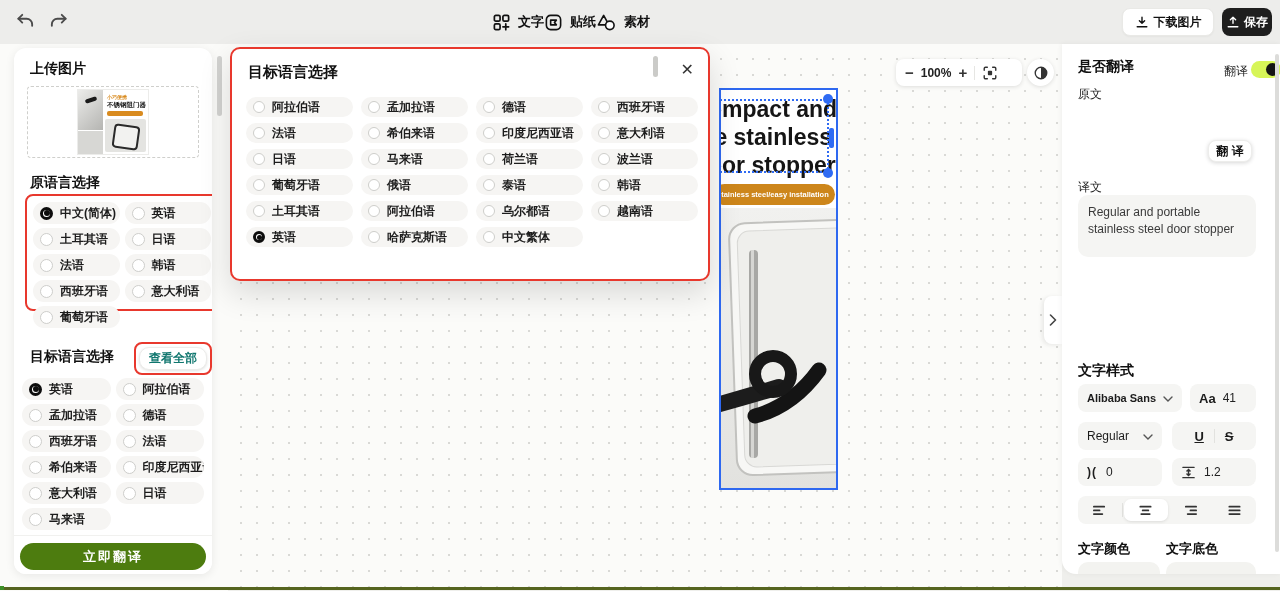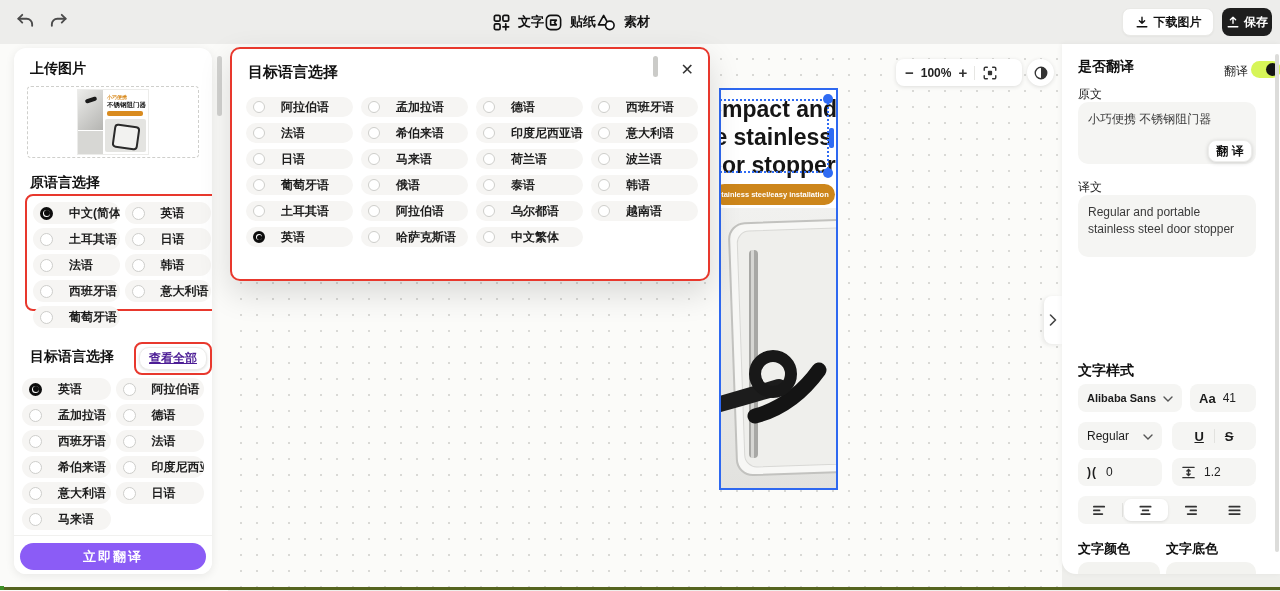--- a/index.html
+++ b/index.html
@@ -34,7 +34,7 @@
   .thumb-prod::after { content:""; position:absolute; left:8px; top:6px; width:22px; height:20px; border:2px solid #2a2a2a; border-radius:4px; transform:rotate(8deg); background:#f2f2f0; }
 
   .lang-grid { position:absolute; display:grid; grid-template-columns:1fr 1fr; column-gap:5px; row-gap:4px; }
-  .pill { display:flex; align-items:center; gap:16px; background:#f6f5f3; border-radius:12px; padding:0 7px; height:22px; font-size:12px; font-weight:700; color:#1c1c1c; cursor:pointer; white-space:nowrap; overflow:hidden; }
+  .pill { display:flex; align-items:center; gap:7px; background:#f6f5f3; border-radius:12px; padding:0 7px; height:22px; font-size:12px; font-weight:700; color:#1c1c1c; cursor:pointer; white-space:nowrap; overflow:hidden; }
   .radio { flex:none; width:13px; height:13px; border-radius:50%; background:#fff; border:1px solid #cdcdca; position:relative; }
   .pill.selected .radio { border:3.5px solid #0d0d0d; }
   .pill.selected .radio::after { content:""; position:absolute; inset:.5px; border-radius:50%; background:#0d0d0d; }

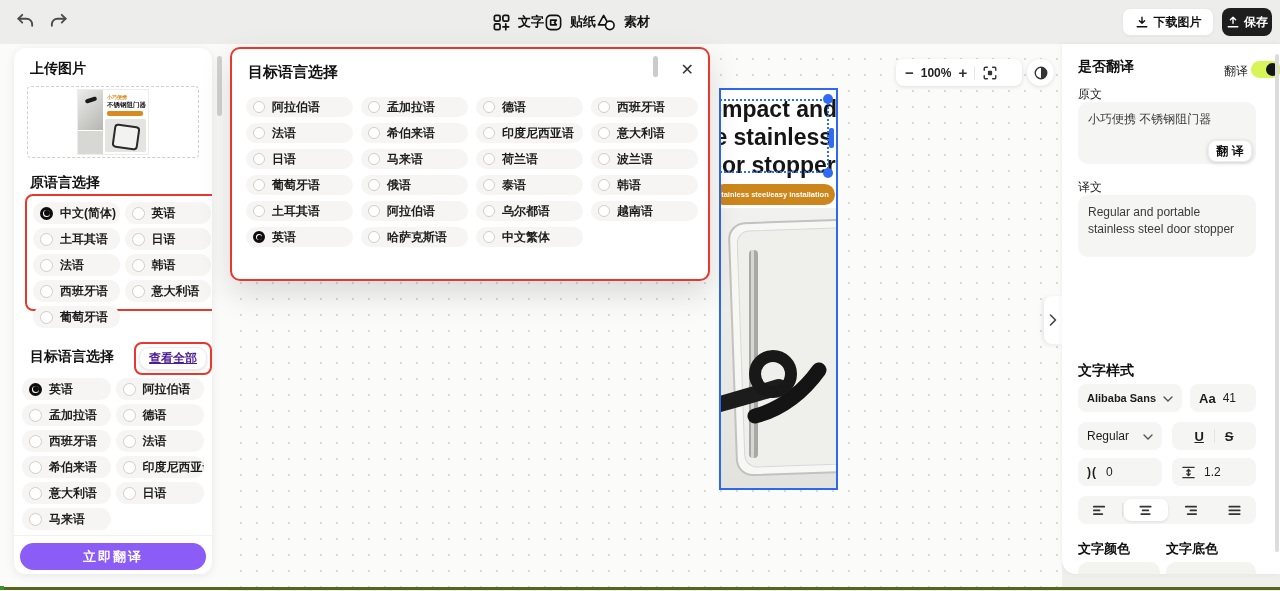--- a/index.html
+++ b/index.html
@@ -440,7 +440,6 @@
     <div class="toggle"></div>
 
     <div class="rp-label" style="left:16px;top:42px;">原文</div>
-    <div class="rp-box" style="top:58px;height:62px;">小巧便携 不锈钢阻门器</div>
     <div class="btn-inline-translate">翻 译</div>
 
     <div class="rp-label" style="left:16px;top:135px;">译文</div>

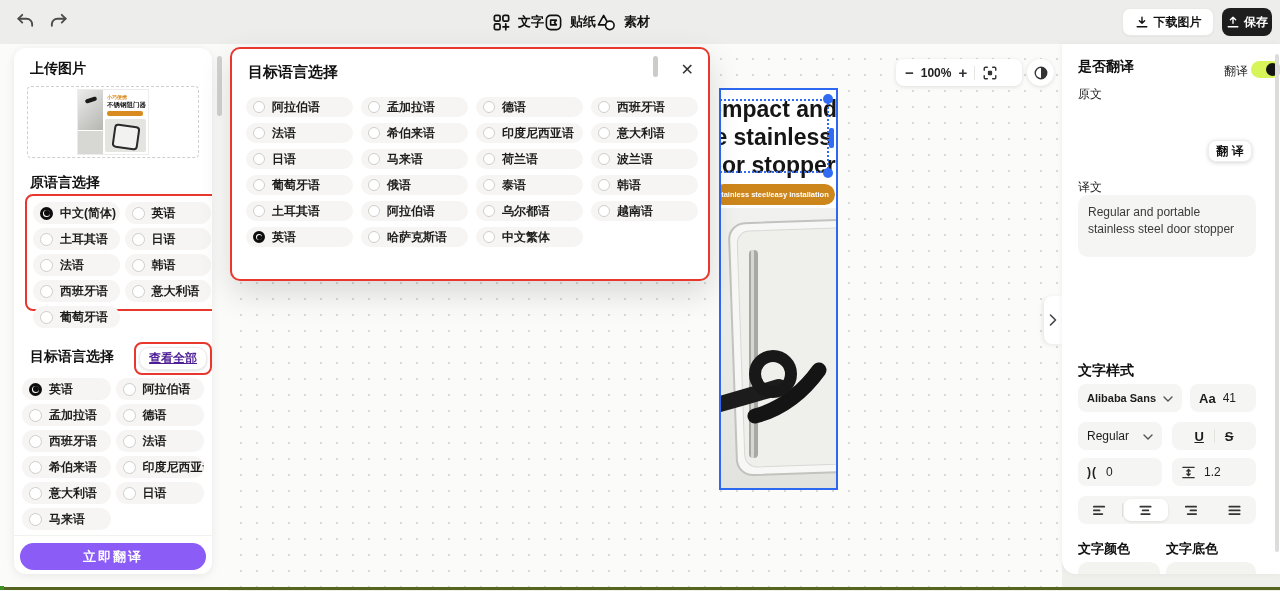--- a/index.html
+++ b/index.html
@@ -40,7 +40,7 @@
   .pill.selected .radio::after { content:""; position:absolute; inset:.5px; border-radius:50%; background:#0d0d0d; }
   .red-box { position:absolute; border:2px solid #e8382d; border-radius:8px; }
   .view-all-wrap { position:absolute; left:120px; top:294px; border:2px solid #e8382d; border-radius:8px; padding:3px; cursor:pointer; }
-  .view-all-btn { background:#fff; border:1px solid #ececea; border-radius:10px; box-shadow:0 1px 3px rgba(0,0,0,.12); font-size:12px; font-weight:700; color:#4c1d95; padding:2px 9px; white-space:nowrap;text-decoration:underline; }
+  .view-all-btn { background:#fff; border:1px solid #ececea; border-radius:10px; box-shadow:0 1px 3px rgba(0,0,0,.12); font-size:12px; font-weight:700; color:#0f766e; padding:2px 9px; white-space:nowrap; }
   .left-footer { position:absolute; left:0; top:487px; width:198px; height:39px; border-top:1px solid #f1f1ef; background:#fff; }
   .btn-translate-now { position:absolute; left:6px; top:7px; width:186px; height:27px; background:#8b5cf6; border-radius:15px; color:#fff; font-size:13px; font-weight:700; letter-spacing:2px; display:flex; align-items:center; justify-content:center; cursor:pointer; }
 

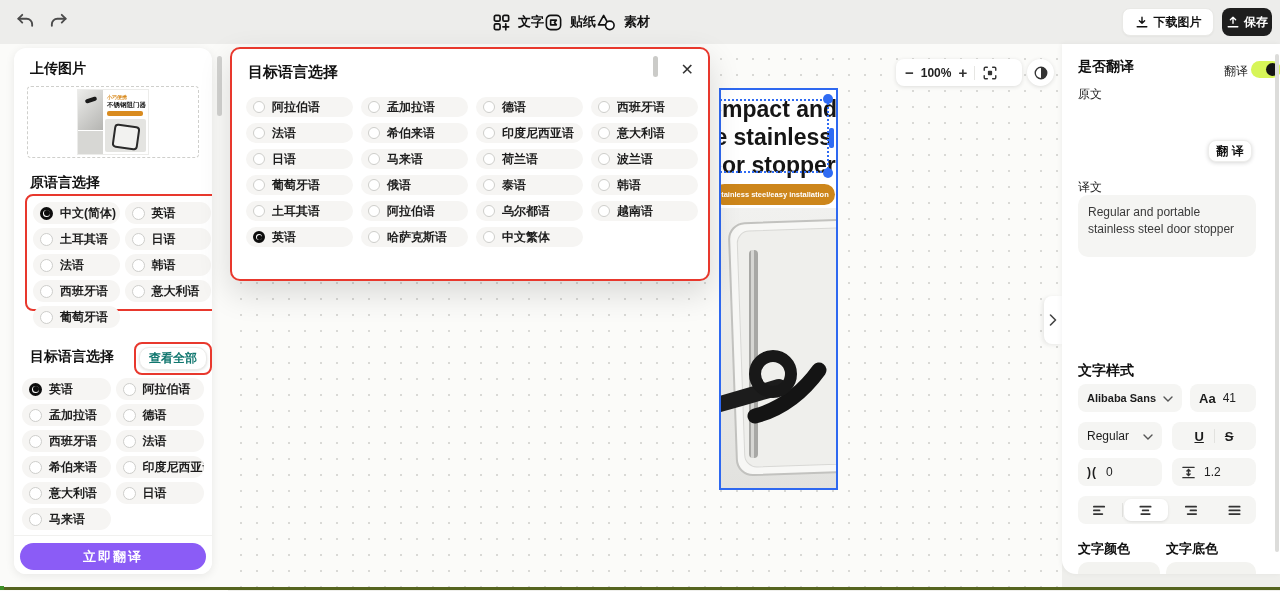--- a/index.html
+++ b/index.html
@@ -42,7 +42,7 @@
   .view-all-wrap { position:absolute; left:120px; top:294px; border:2px solid #e8382d; border-radius:8px; padding:3px; cursor:pointer; }
   .view-all-btn { background:#fff; border:1px solid #ececea; border-radius:10px; box-shadow:0 1px 3px rgba(0,0,0,.12); font-size:12px; font-weight:700; color:#0f766e; padding:2px 9px; white-space:nowrap; }
   .left-footer { position:absolute; left:0; top:487px; width:198px; height:39px; border-top:1px solid #f1f1ef; background:#fff; }
-  .btn-translate-now { position:absolute; left:6px; top:7px; width:186px; height:27px; background:#8b5cf6; border-radius:15px; color:#fff; font-size:13px; font-weight:700; letter-spacing:2px; display:flex; align-items:center; justify-content:center; cursor:pointer; }
+  .btn-translate-now { position:absolute; left:6px; top:7px; width:186px; height:27px; background:#4d7c0f; border-radius:15px; color:#fff; font-size:13px; font-weight:700; letter-spacing:2px; display:flex; align-items:center; justify-content:center; cursor:pointer; }
 
   
   .canvas { position:absolute; left:228px; top:44px; width:834px; height:543px; background-color:#fbfbf9; background-image:radial-gradient(circle,#d9d9d6 1.3px,transparent 1.45px); background-size:16px 16px; background-position:5px 7px; }

